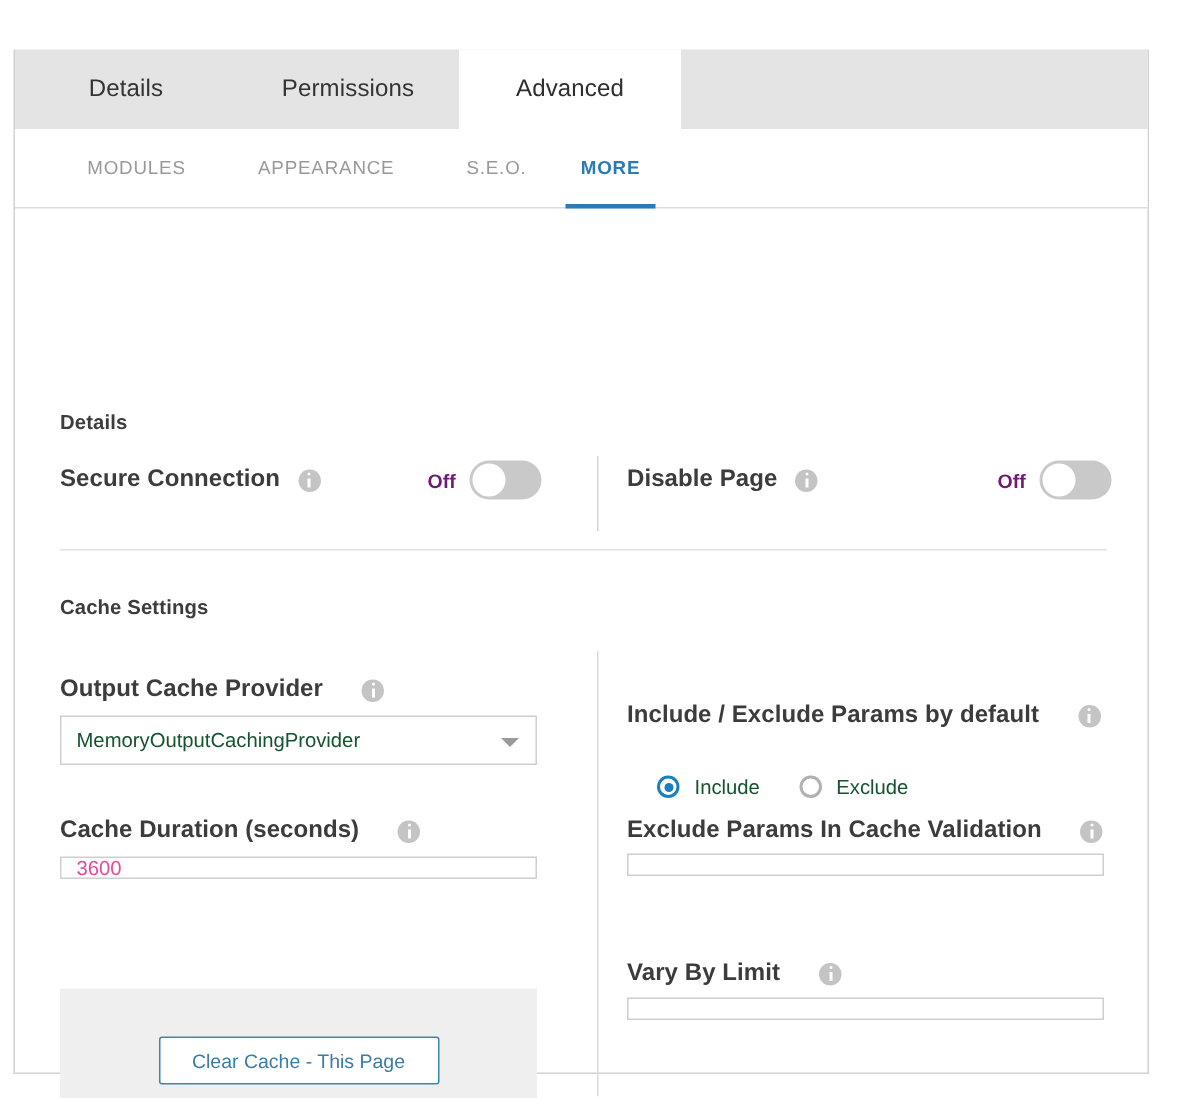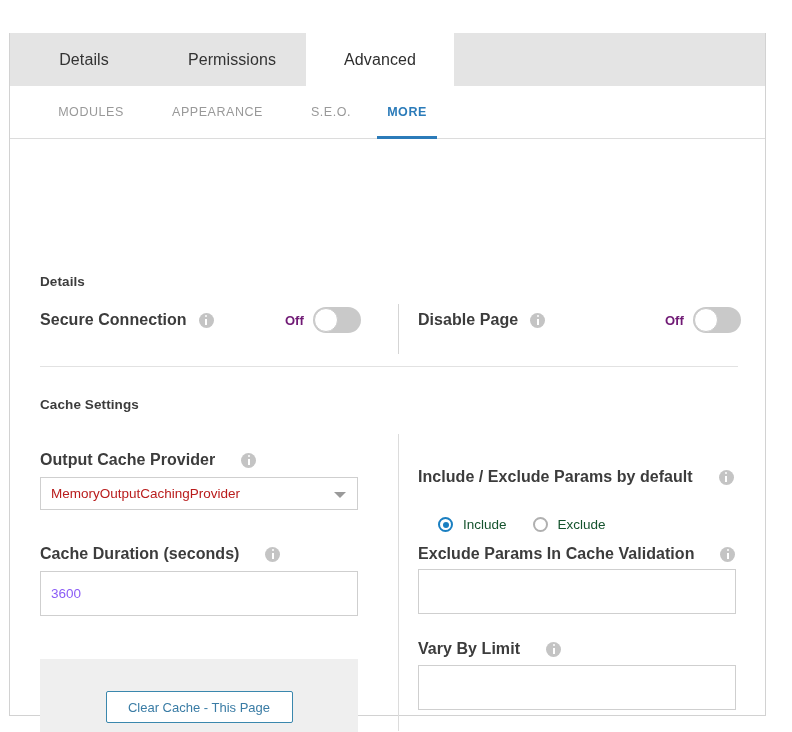--- a/index.html
+++ b/index.html
@@ -225,7 +225,7 @@
     align-items: center;
     padding: 0 10px;
     font-size: 13.5px;
-    color: #b91c1c;
+    color: #14532d;
     cursor: pointer;
   }
   .caret {

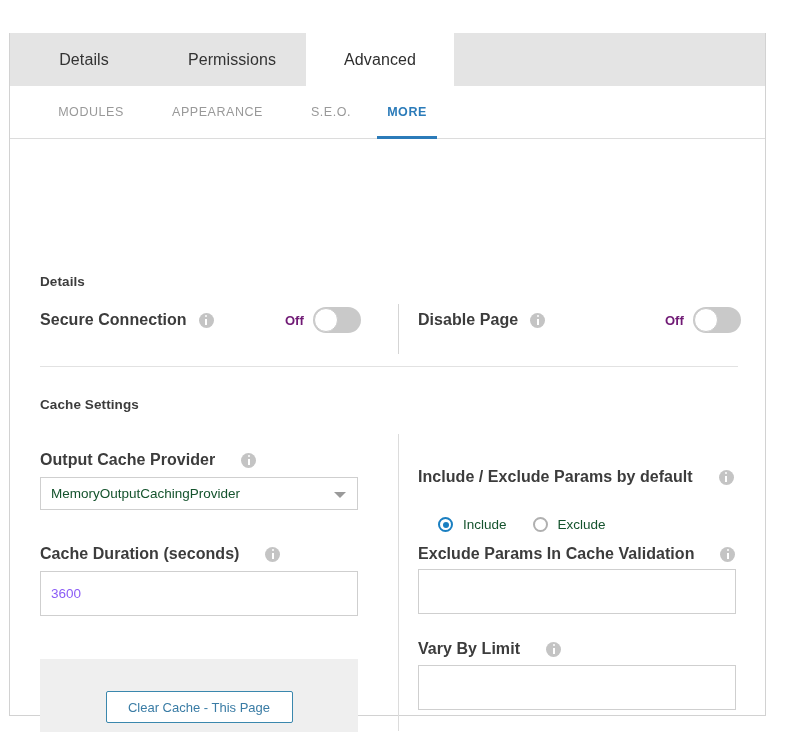--- a/index.html
+++ b/index.html
@@ -203,11 +203,11 @@
 
   .txtbox {
     position: absolute;
-    height: 45px;
+    height: 15px;
     border: 1px solid #cfcfcf;
     background: #ffffff;
     font-size: 13.5px;
-    color: #8b5cf6;
+    color: #ec4899;
     padding: 0 10px;
     display: flex;
     align-items: center;

